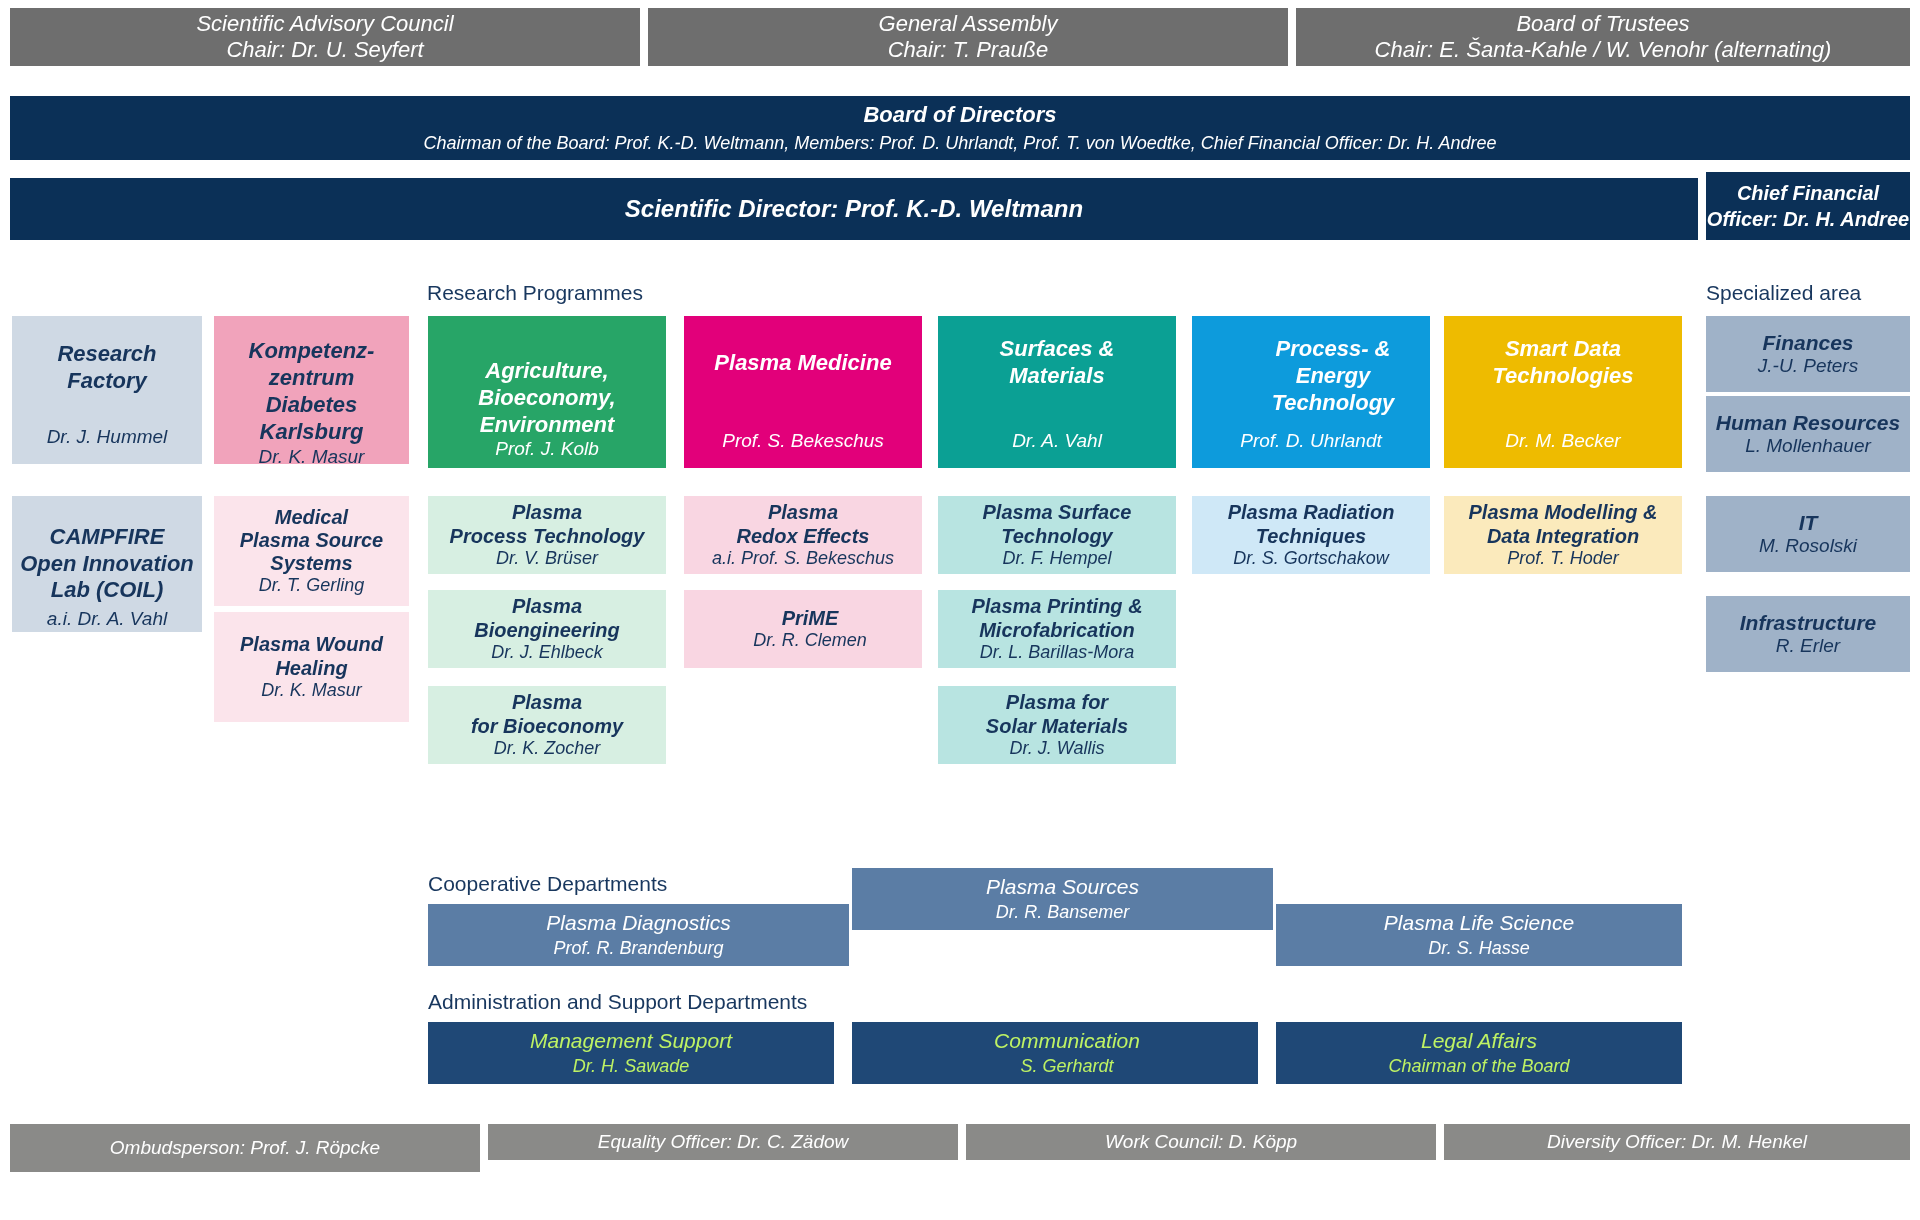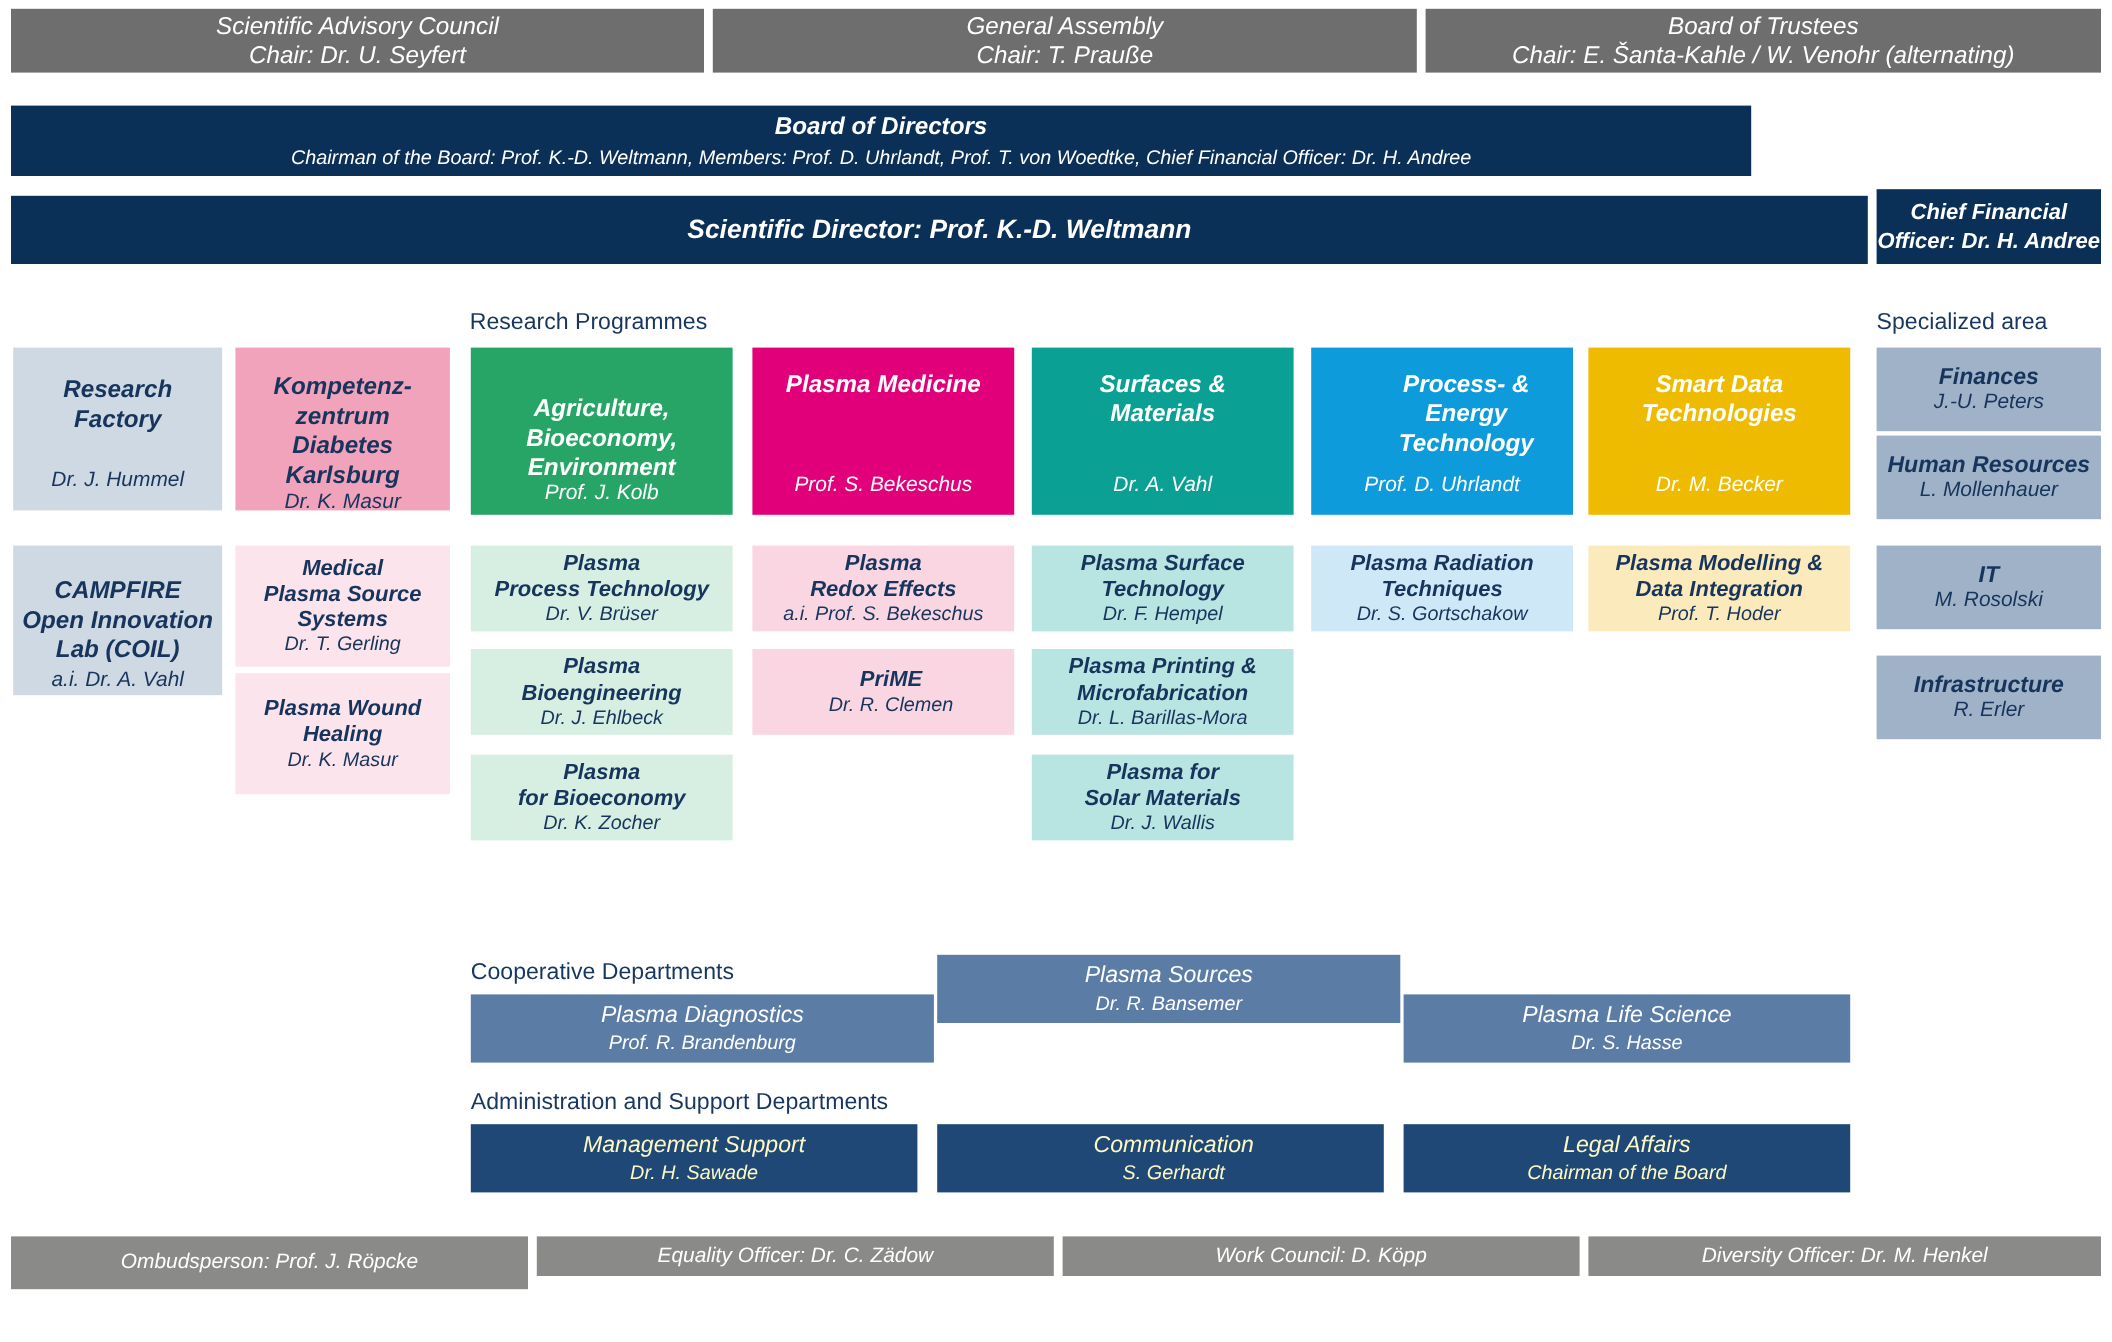--- a/index.html
+++ b/index.html
@@ -125,7 +125,7 @@
     <div class="p">Chair: E. Šanta-Kahle / W. Venohr (alternating)</div>
   </div>
 
-  <div class="box navy board" style="left:10px; top:96px; width:1582px; height:64px;">
+  <div class="box navy board" style="left:10px; top:96px; width:1900px; height:64px;">
     <div class="t">Board of Directors</div>
     <div class="p">Chairman of the Board: Prof. K.-D. Weltmann, Members: Prof. D. Uhrlandt, Prof. T. von Woedtke, Chief Financial Officer: Dr. H. Andree</div>
   </div>

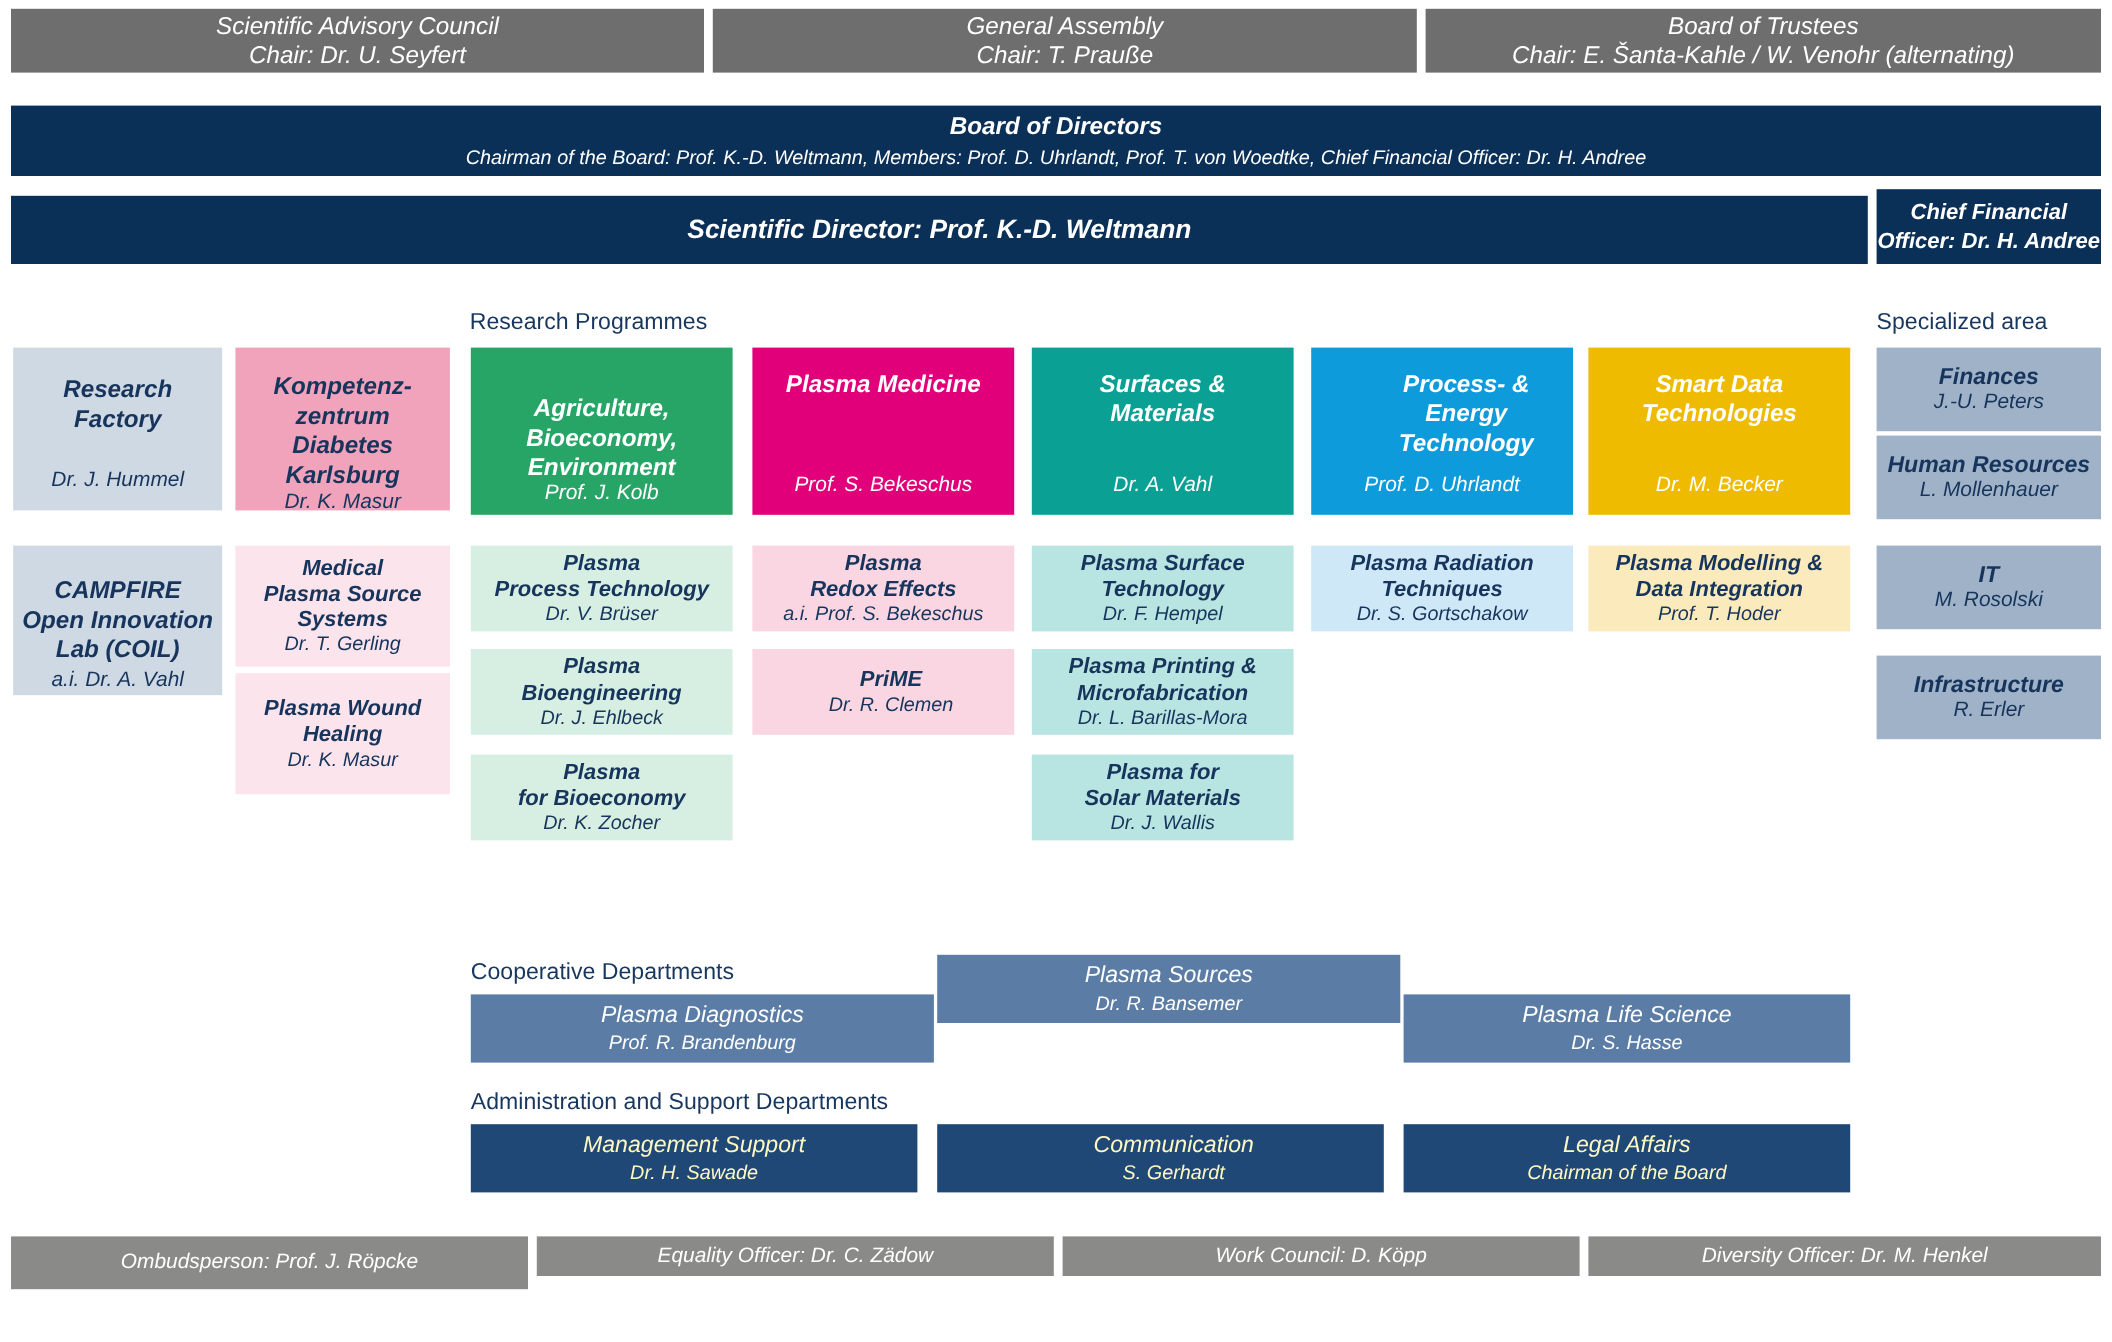--- a/index.html
+++ b/index.html
@@ -195,7 +195,7 @@
   </div>
 
   <div class="box head light-text" style="left:684px; top:316px; width:238px; height:152px; background:#e2007a; justify-content:center;">
-    <div class="t" style="white-space:pre-line; margin-top:10px;">Plasma Medicine</div>
+    <div class="t" style="white-space:pre-line; margin-top:24px;">Plasma Medicine</div>
     <div class="p" style="margin-top:auto; padding-bottom:6px;">Prof. S. Bekeschus</div>
   </div>
   <div class="box sub" style="left:684px; top:496px; width:238px; height:78px; background:#f9d6e2;">

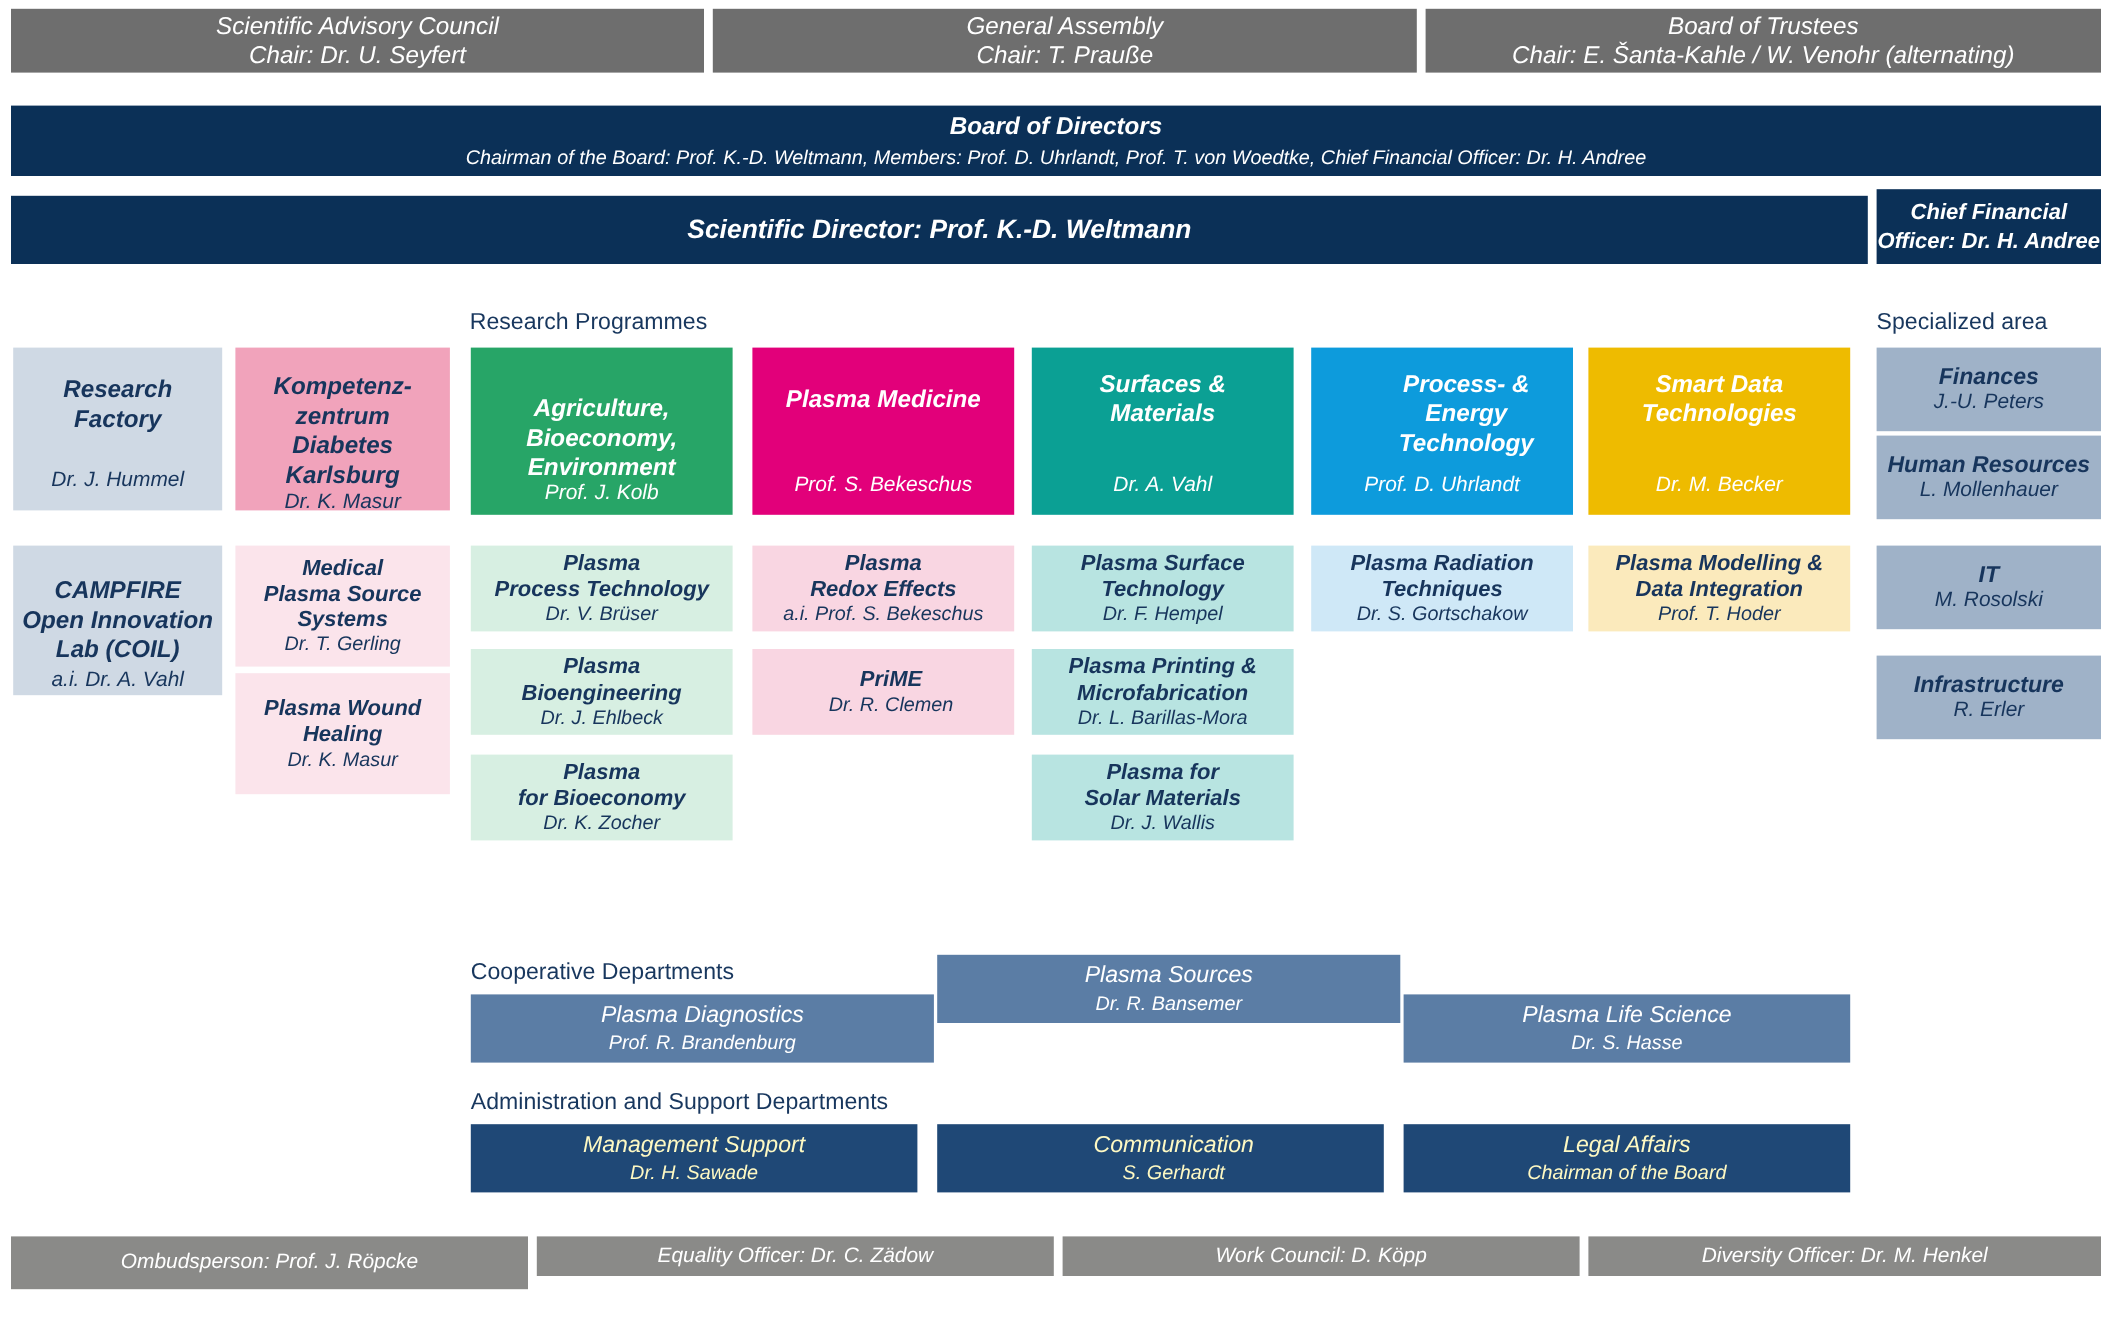--- a/index.html
+++ b/index.html
@@ -93,7 +93,7 @@
   .coop .p { font-weight: normal; font-size: 18px; margin-top: 3px; }
   .admin {
     background: #1f4876;
-    color: #fef9c3;
+    color: #bef264;
     font-size: 21px;
   }
   .admin .t { font-weight: normal; }

